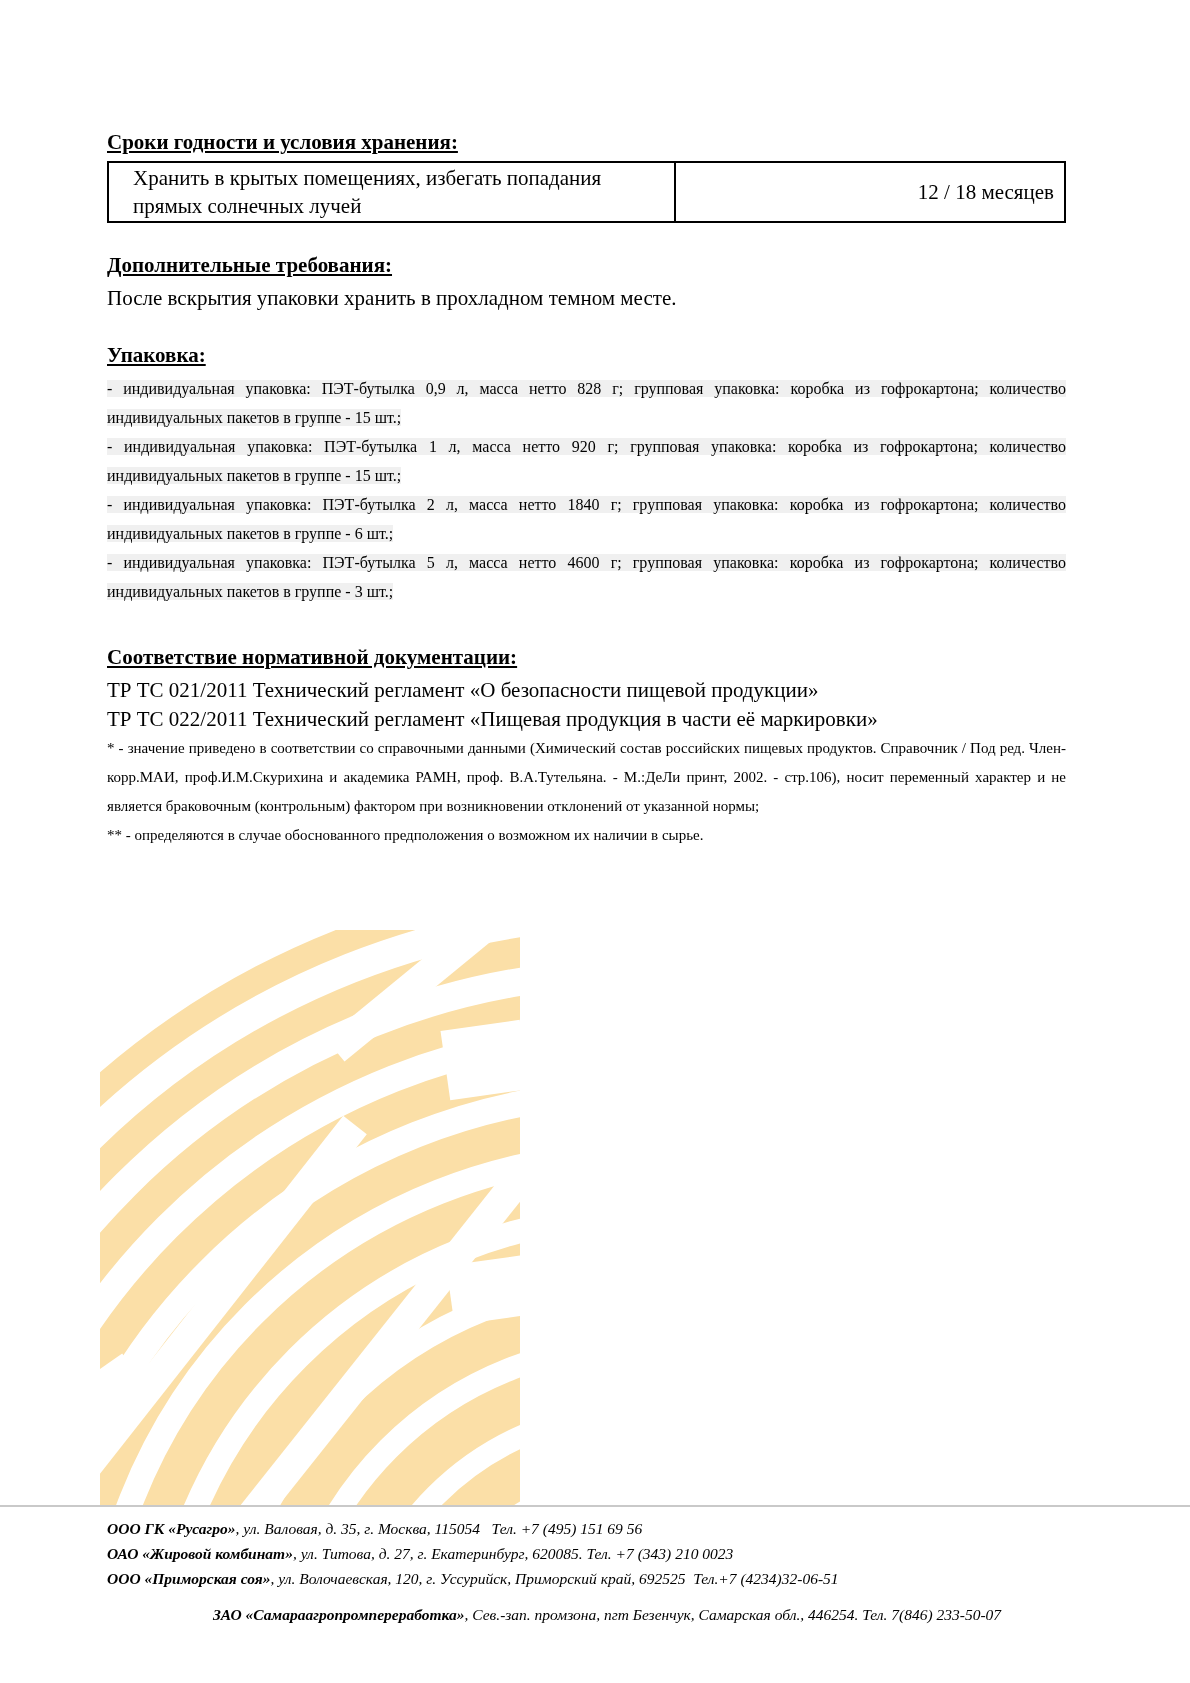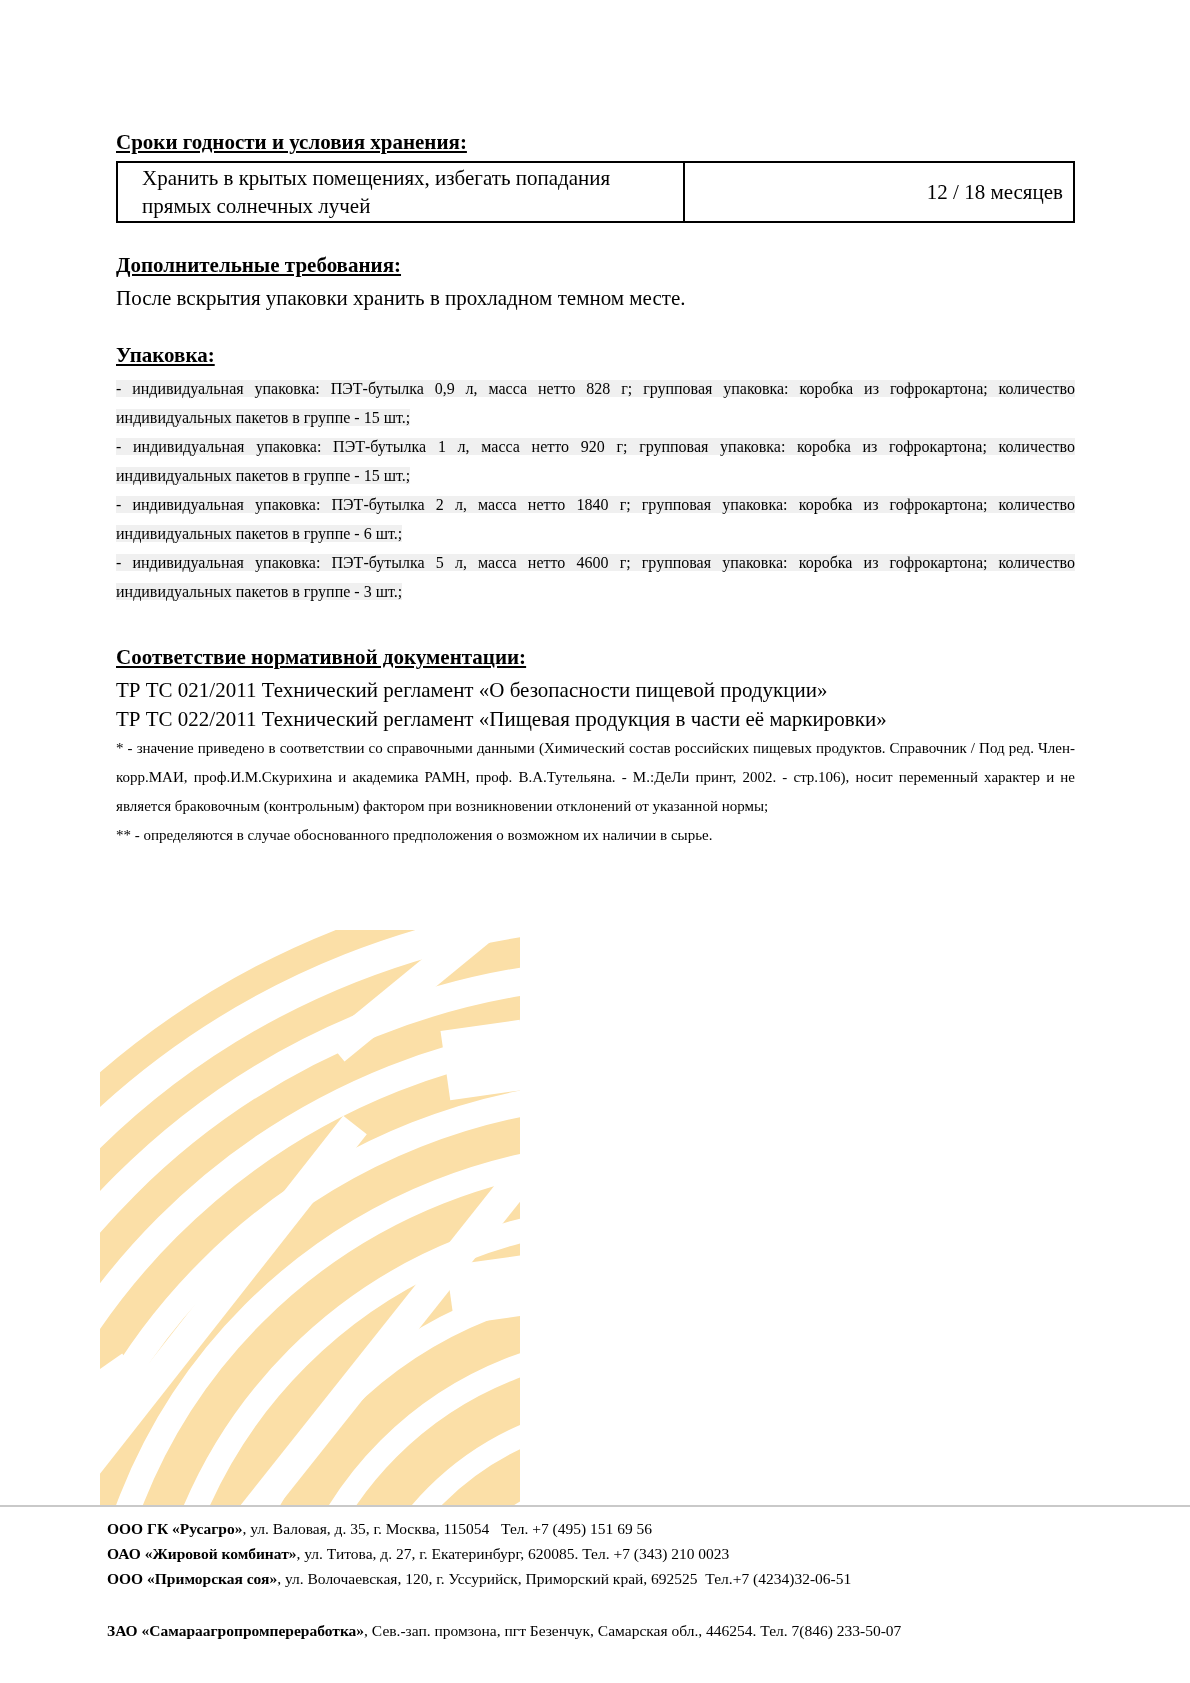--- a/index.html
+++ b/index.html
@@ -8,7 +8,7 @@
     font-family:"Liberation Serif","DejaVu Serif",serif;color:#000;
     overflow:hidden;
   }
-  .content{position:absolute;left:116px;top:128px;width:959px;font-family:Liberation Serif, serif;}
+  .content{position:absolute;left:107px;top:128px;width:959px;font-family:Liberation Serif, serif;}
   .sec-heading{
     font-size:21px;font-weight:700;text-decoration:underline;
     margin:0 0 4px 0;line-height:29px;

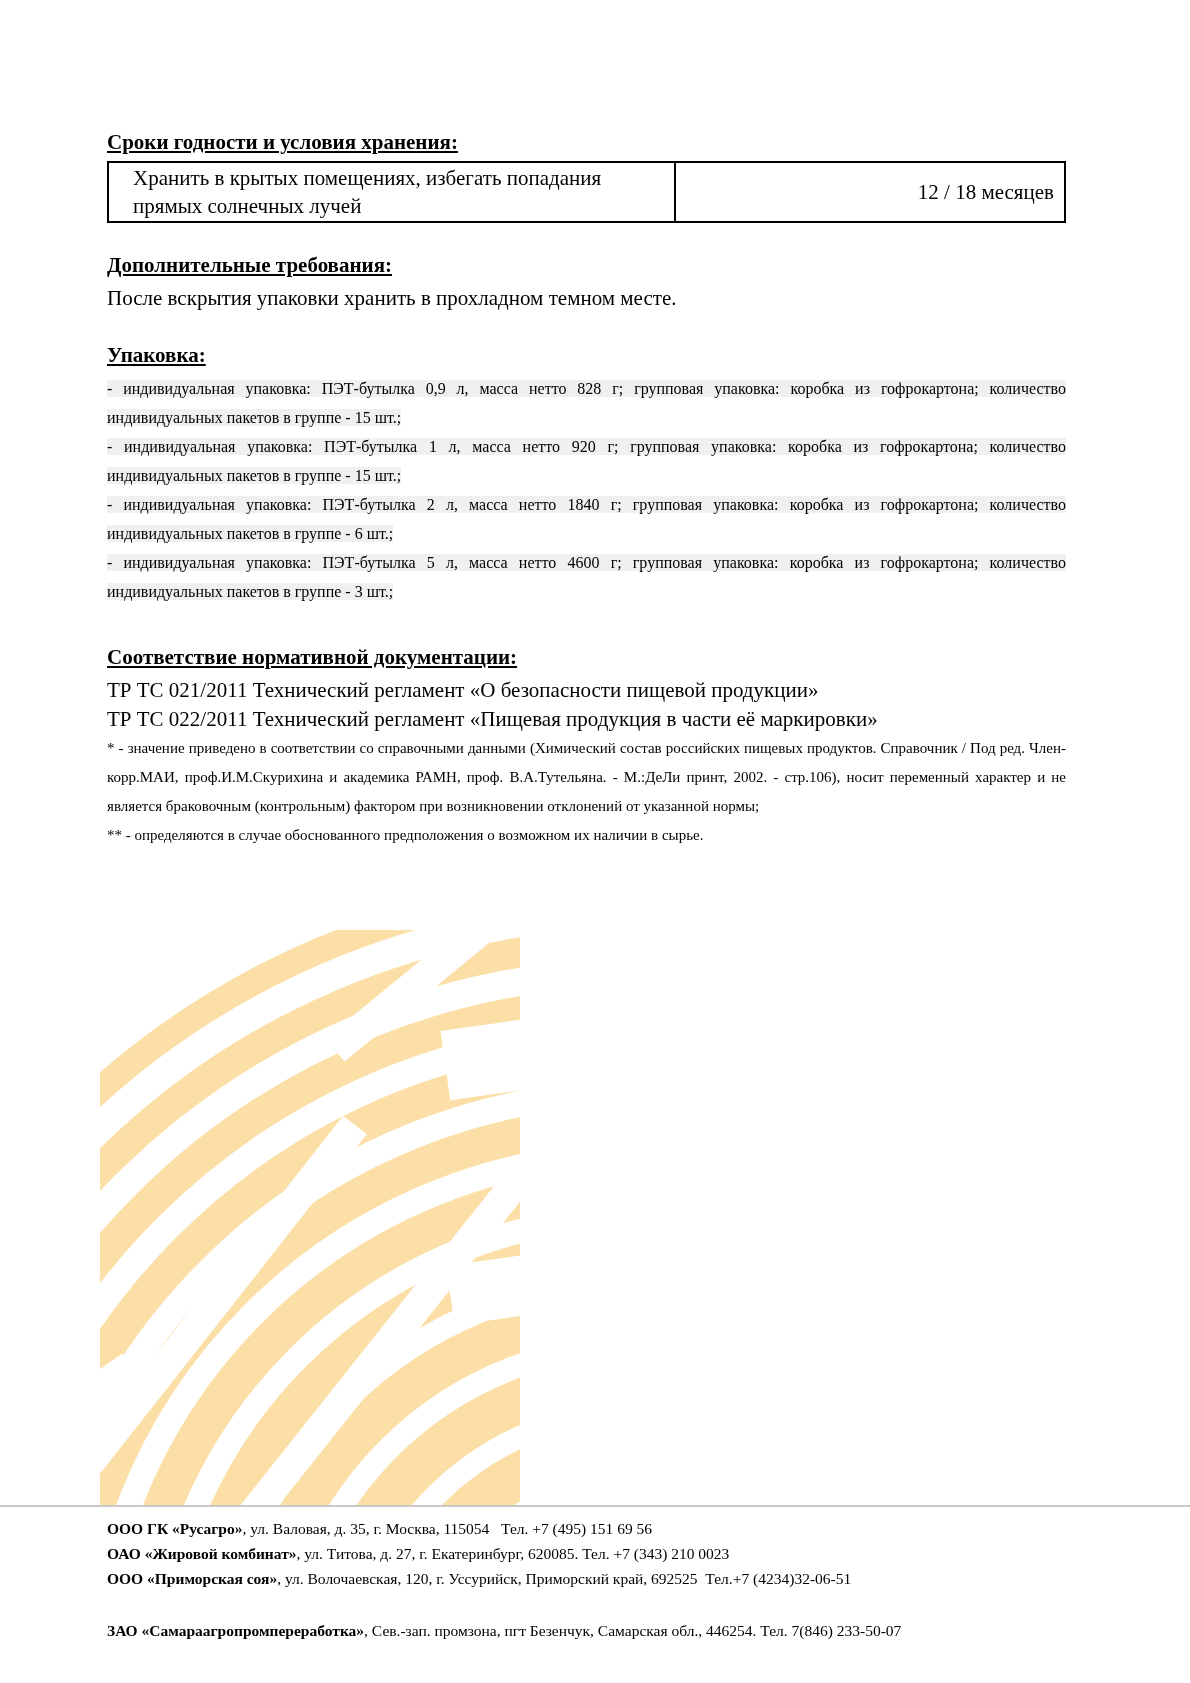--- a/index.html
+++ b/index.html
@@ -32,7 +32,7 @@
   
   .footer-divider{position:absolute;left:0;top:1505px;width:1190px;height:0;border-top:2px solid #c9c9c9;}
   .footer{position:absolute;left:107px;top:1516px;width:1000px;font-size:15.5px;line-height:25px;}
-  .co-line{white-space:pre-wrap;}
+  .co-line{white-space:pre-wrap;font-style:italic;}
   .co-name{font-weight:700;}
   .co-last{margin-top:27px;}
   

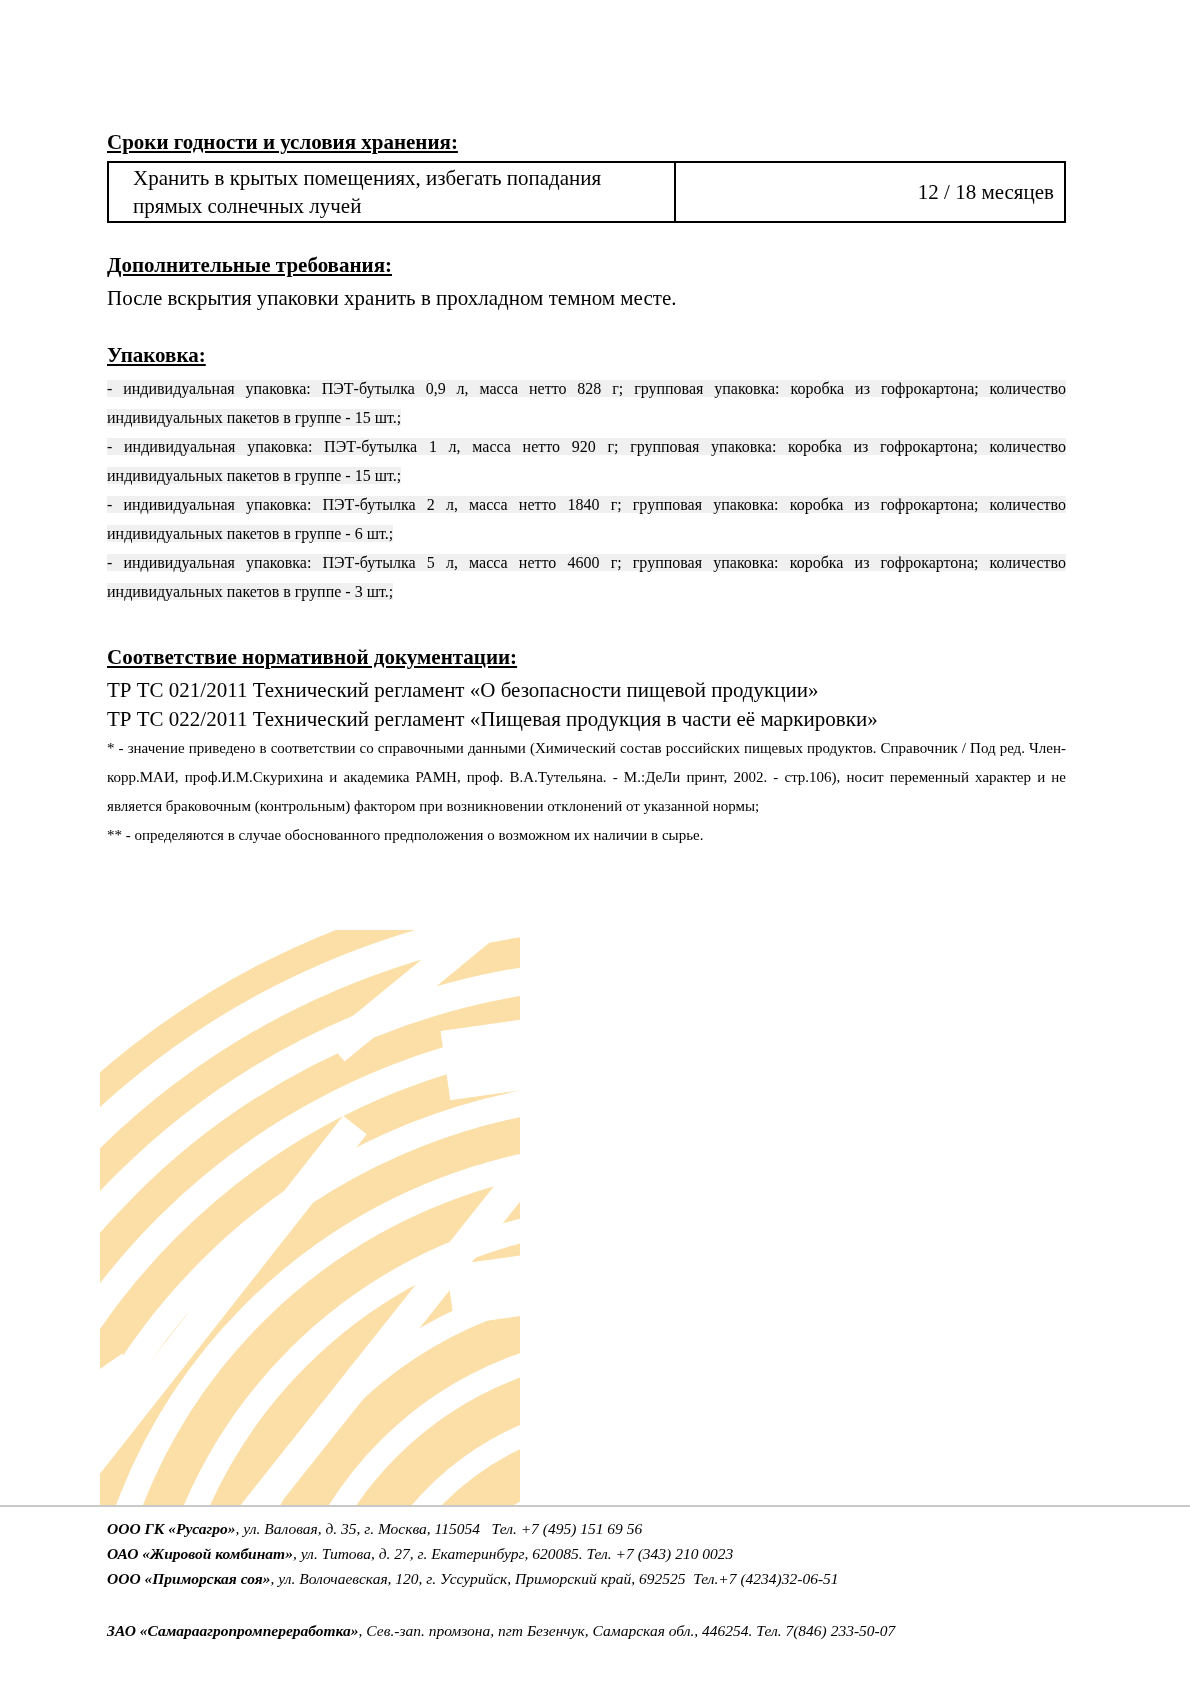--- a/index.html
+++ b/index.html
@@ -34,7 +34,7 @@
   .footer{position:absolute;left:107px;top:1516px;width:1000px;font-size:15.5px;line-height:25px;}
   .co-line{white-space:pre-wrap;font-style:italic;}
   .co-name{font-weight:700;}
-  .co-last{margin-top:27px;}
+  .co-last{margin-top:11px;text-align:center;}
   
   .logo-box{position:absolute;left:100px;top:930px;width:420px;height:575px;}
 </style>

